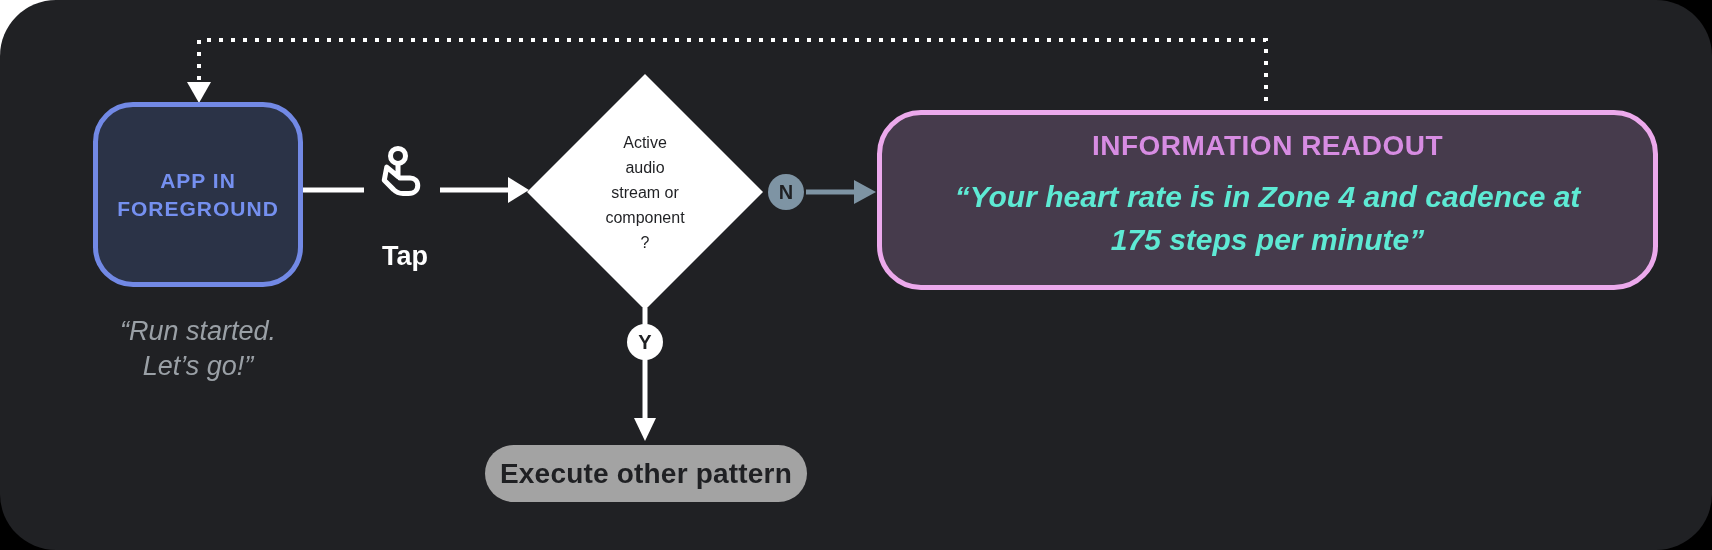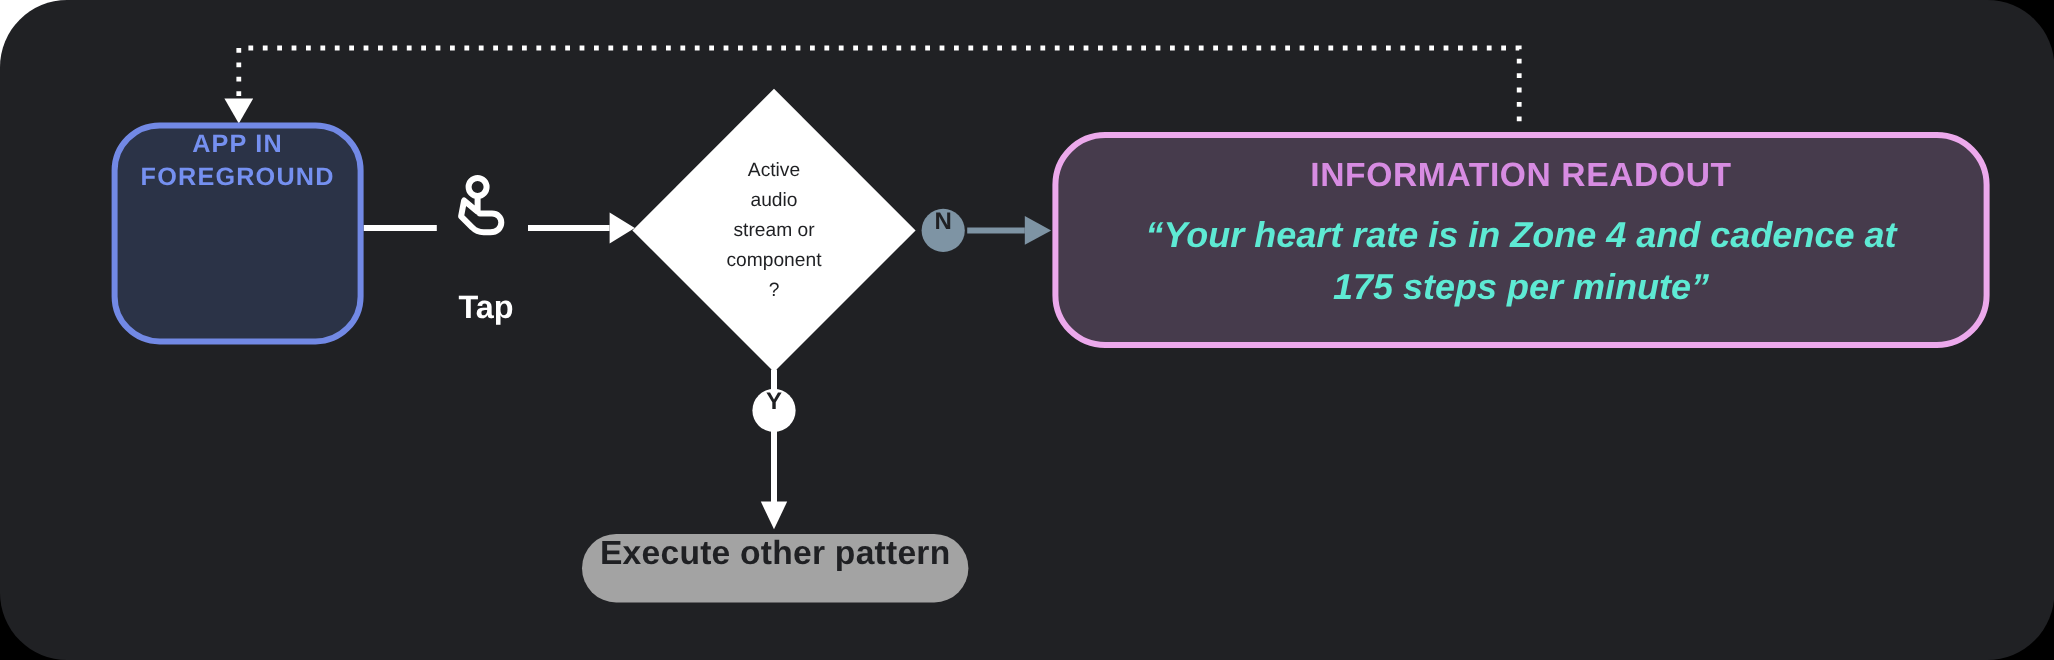--- a/index.html
+++ b/index.html
@@ -9,7 +9,7 @@
   .canvas{position:absolute;inset:0;background:#202124;border-radius:56px;z-index:1;overflow:hidden;}
   .layer{position:absolute;left:0;top:0;width:1712px;height:550px;}
   .abs{position:absolute;box-sizing:border-box;}
-  .center{display:flex;justify-content:center;text-align:center;}
+  .center{display:flex;align-items:center;justify-content:center;text-align:center;}
   .preline{white-space:pre-line;}
 
   .app-node{left:93px;top:102px;width:210px;height:185px;background:#2b3347;

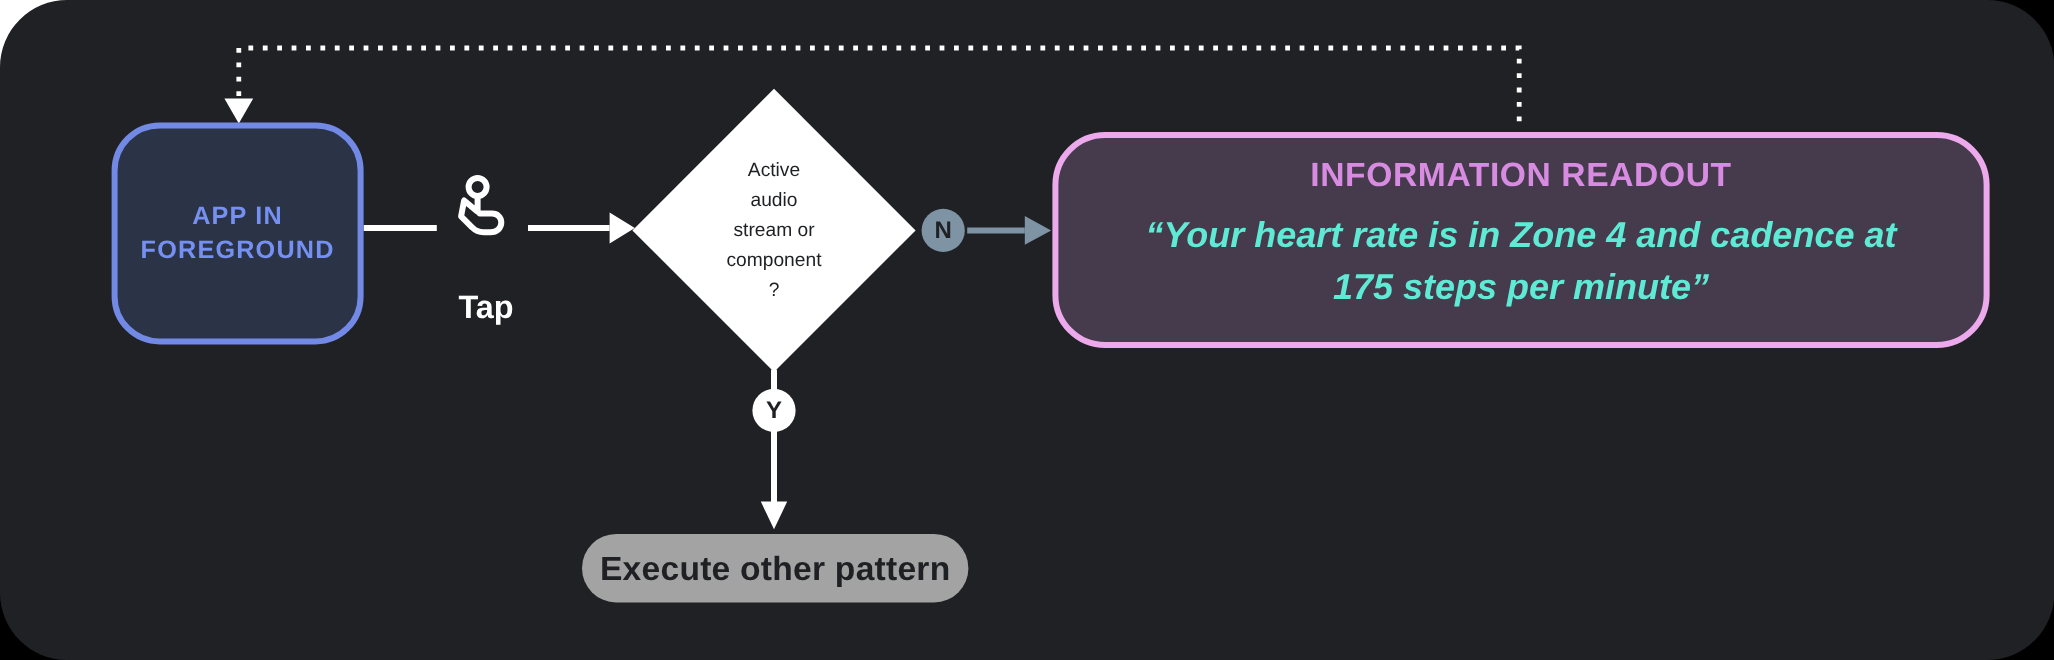--- a/index.html
+++ b/index.html
@@ -72,6 +72,8 @@
 FOREGROUND</span>
     </div>
 
+    <div class="abs caption preline">“Run started.
+Let’s go!”</div>
 
     <svg class="abs tap-icon" viewBox="0 0 48 48">
       <circle cx="24" cy="9.5" r="6" fill="none" stroke="#ffffff" stroke-width="4"></circle>

